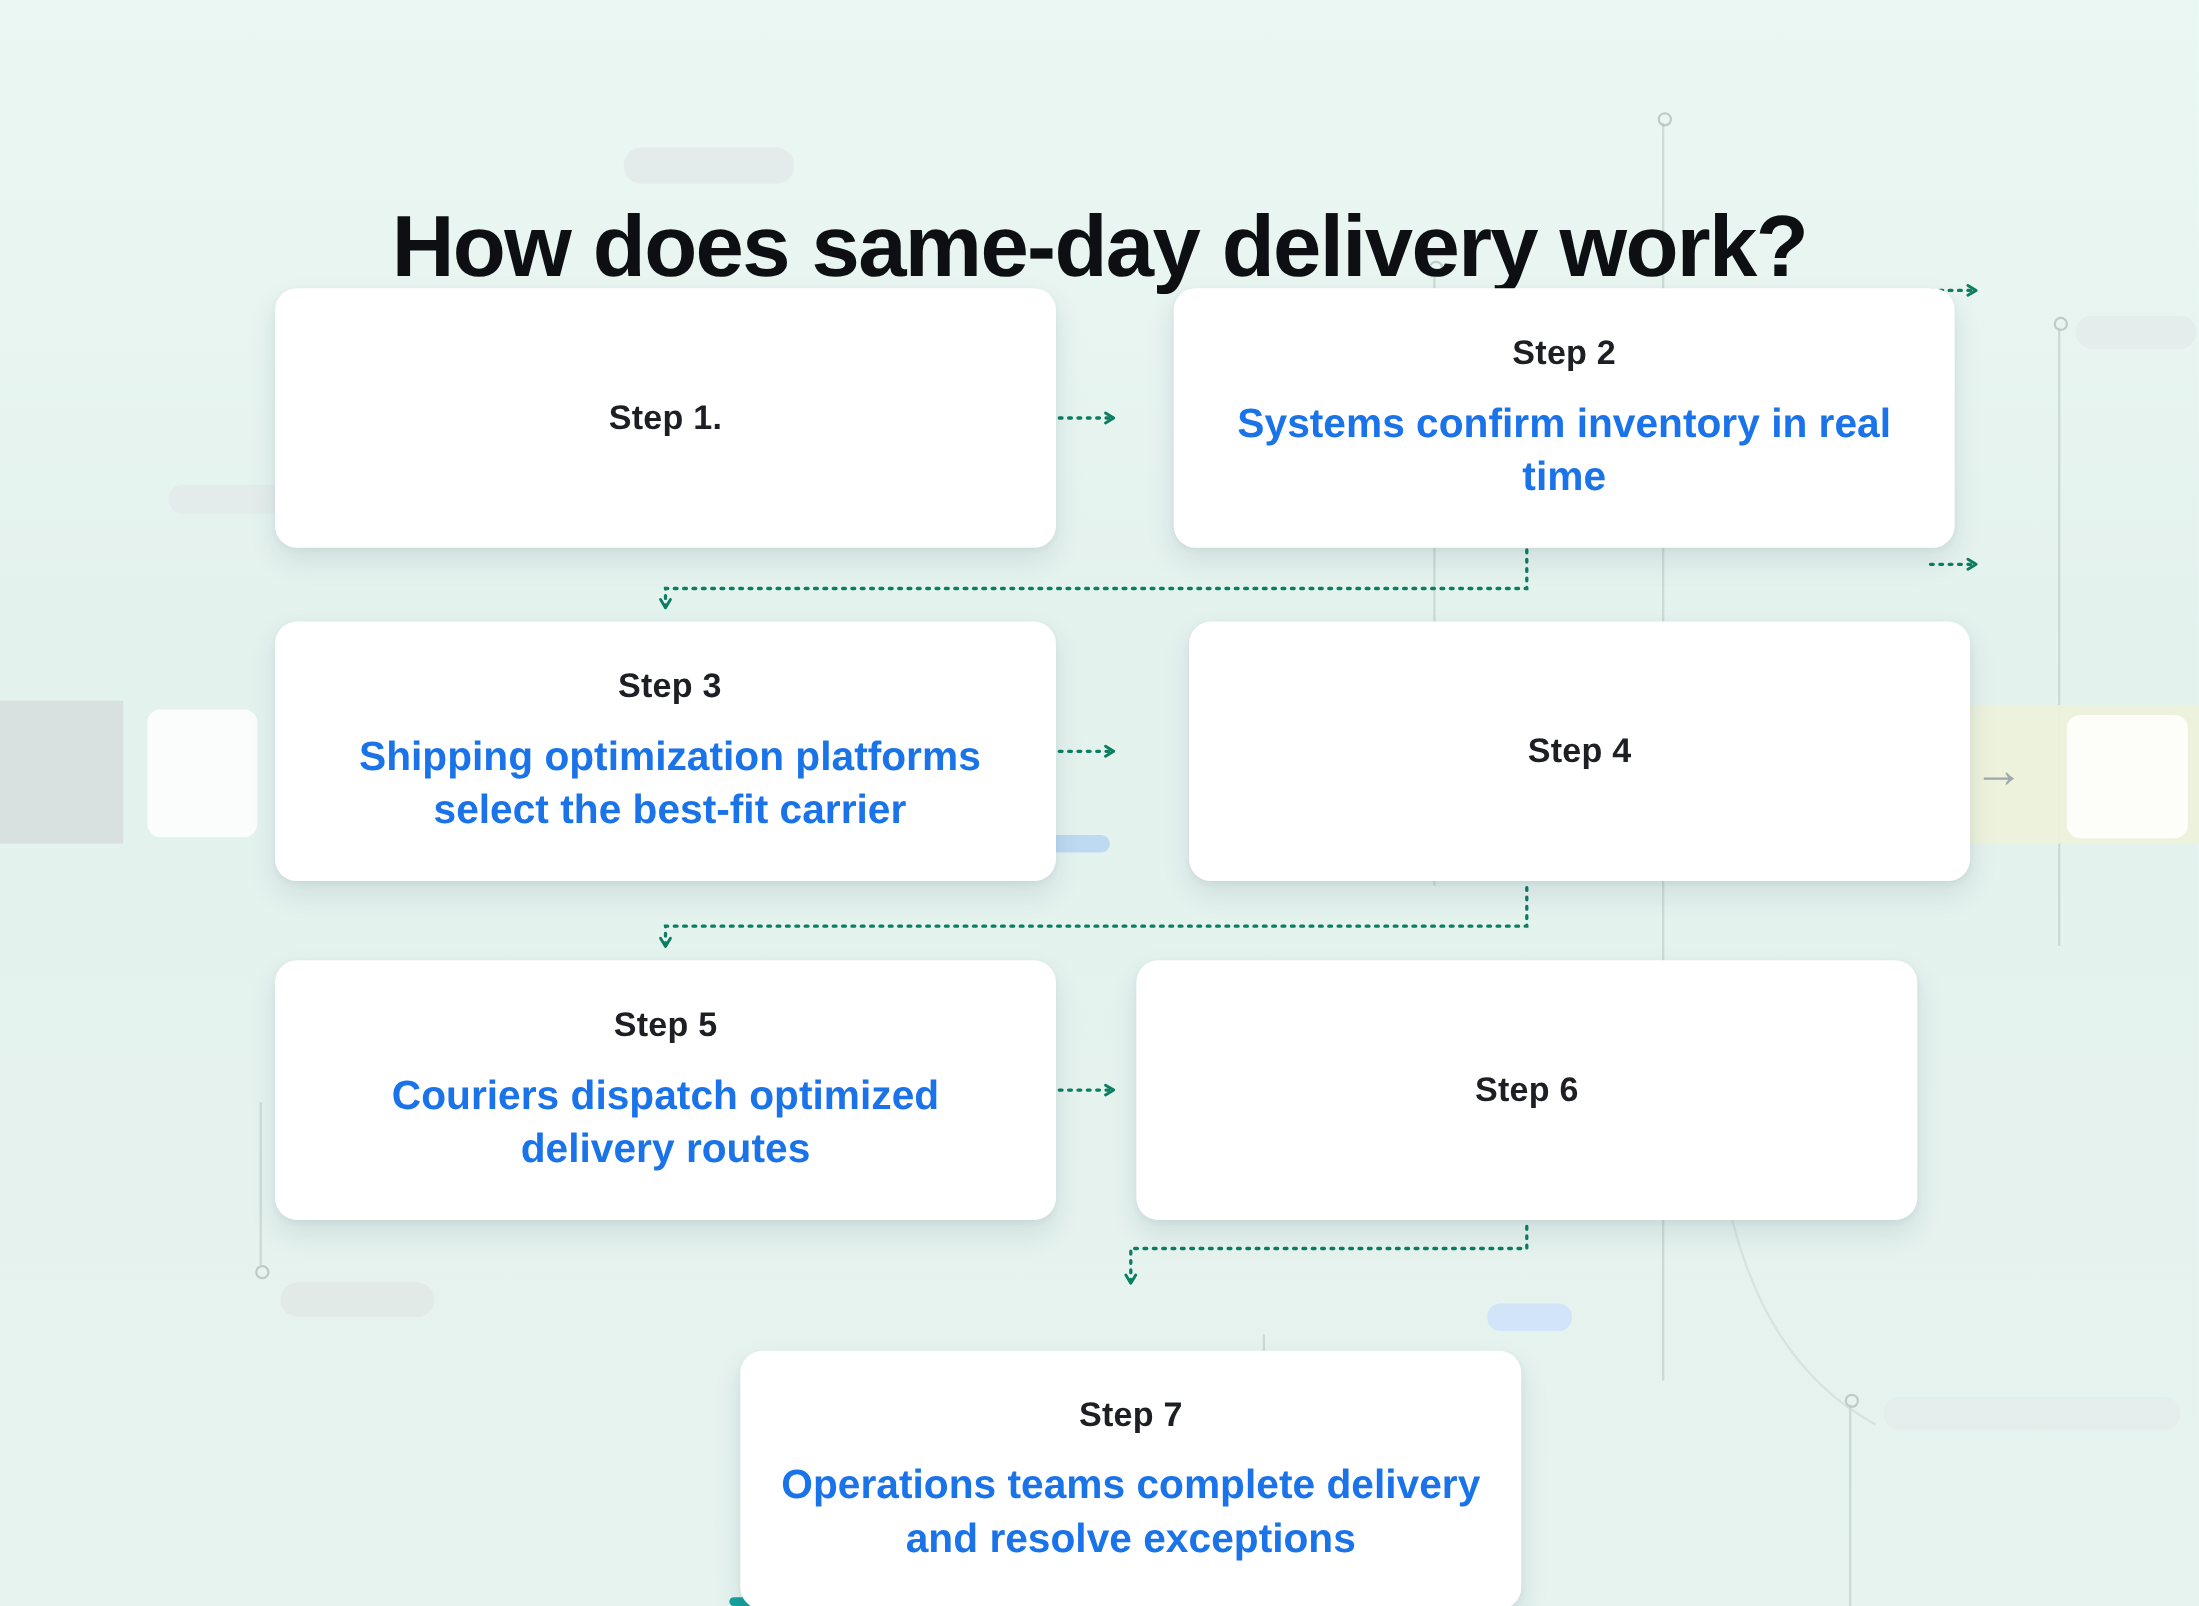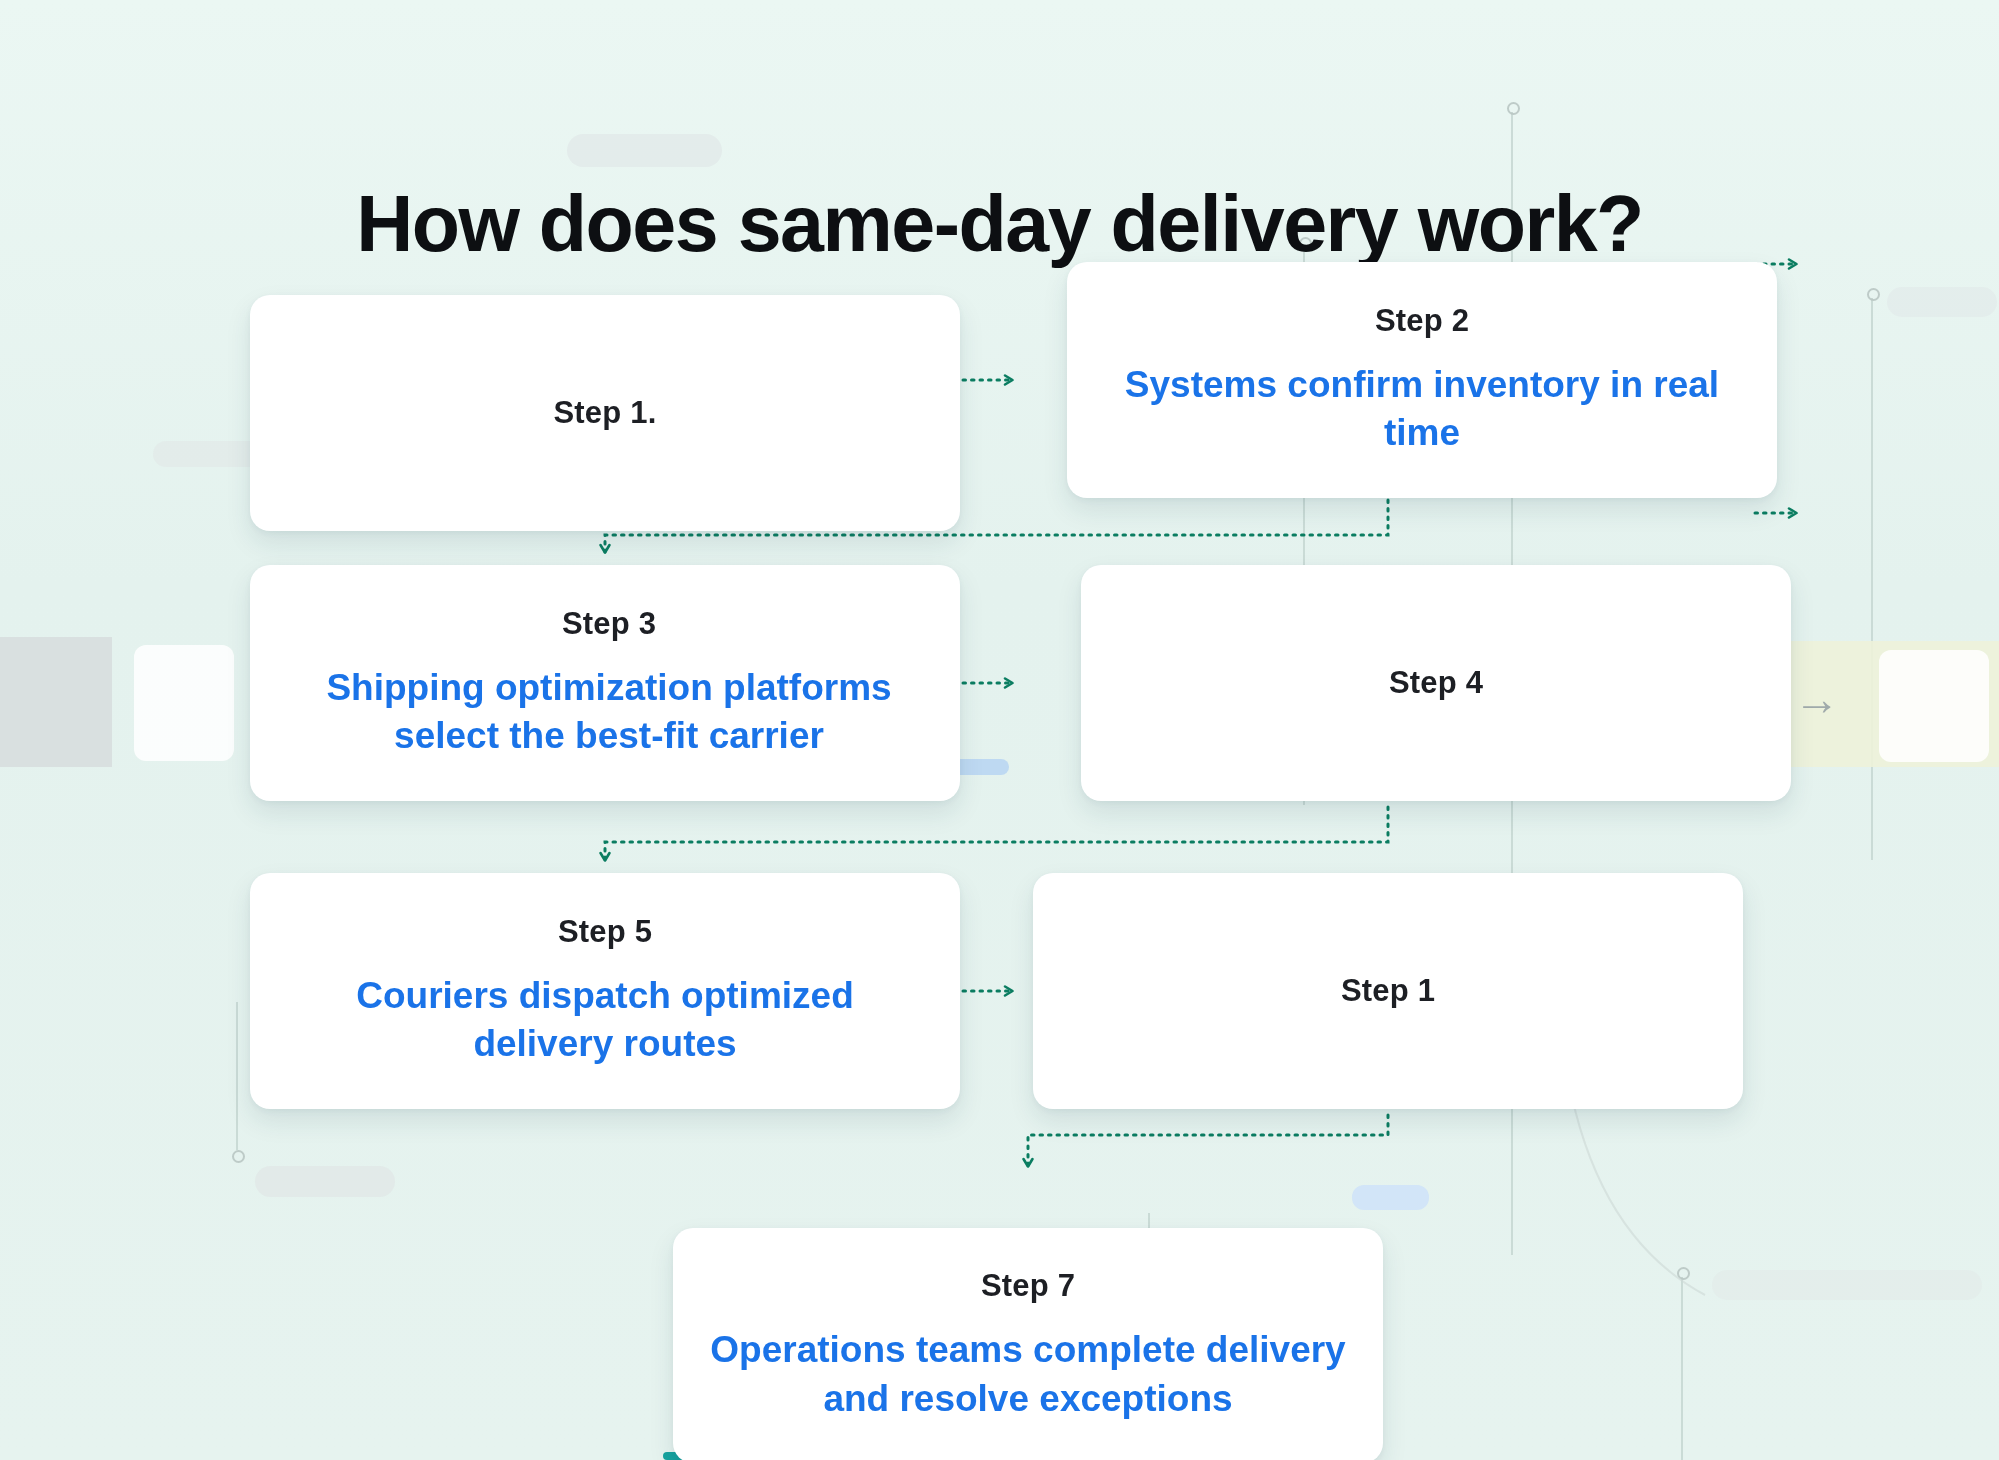--- a/index.html
+++ b/index.html
@@ -88,7 +88,7 @@
 
 <h1 class="page-title">How does same-day delivery work?</h1>
 
-<div class="card" style="left:250px;top:262px;margin-top:33px;">
+<div class="card" style="left:250px;top:262px;">
   <div class="step-label">Step 1.</div>
 </div>
 

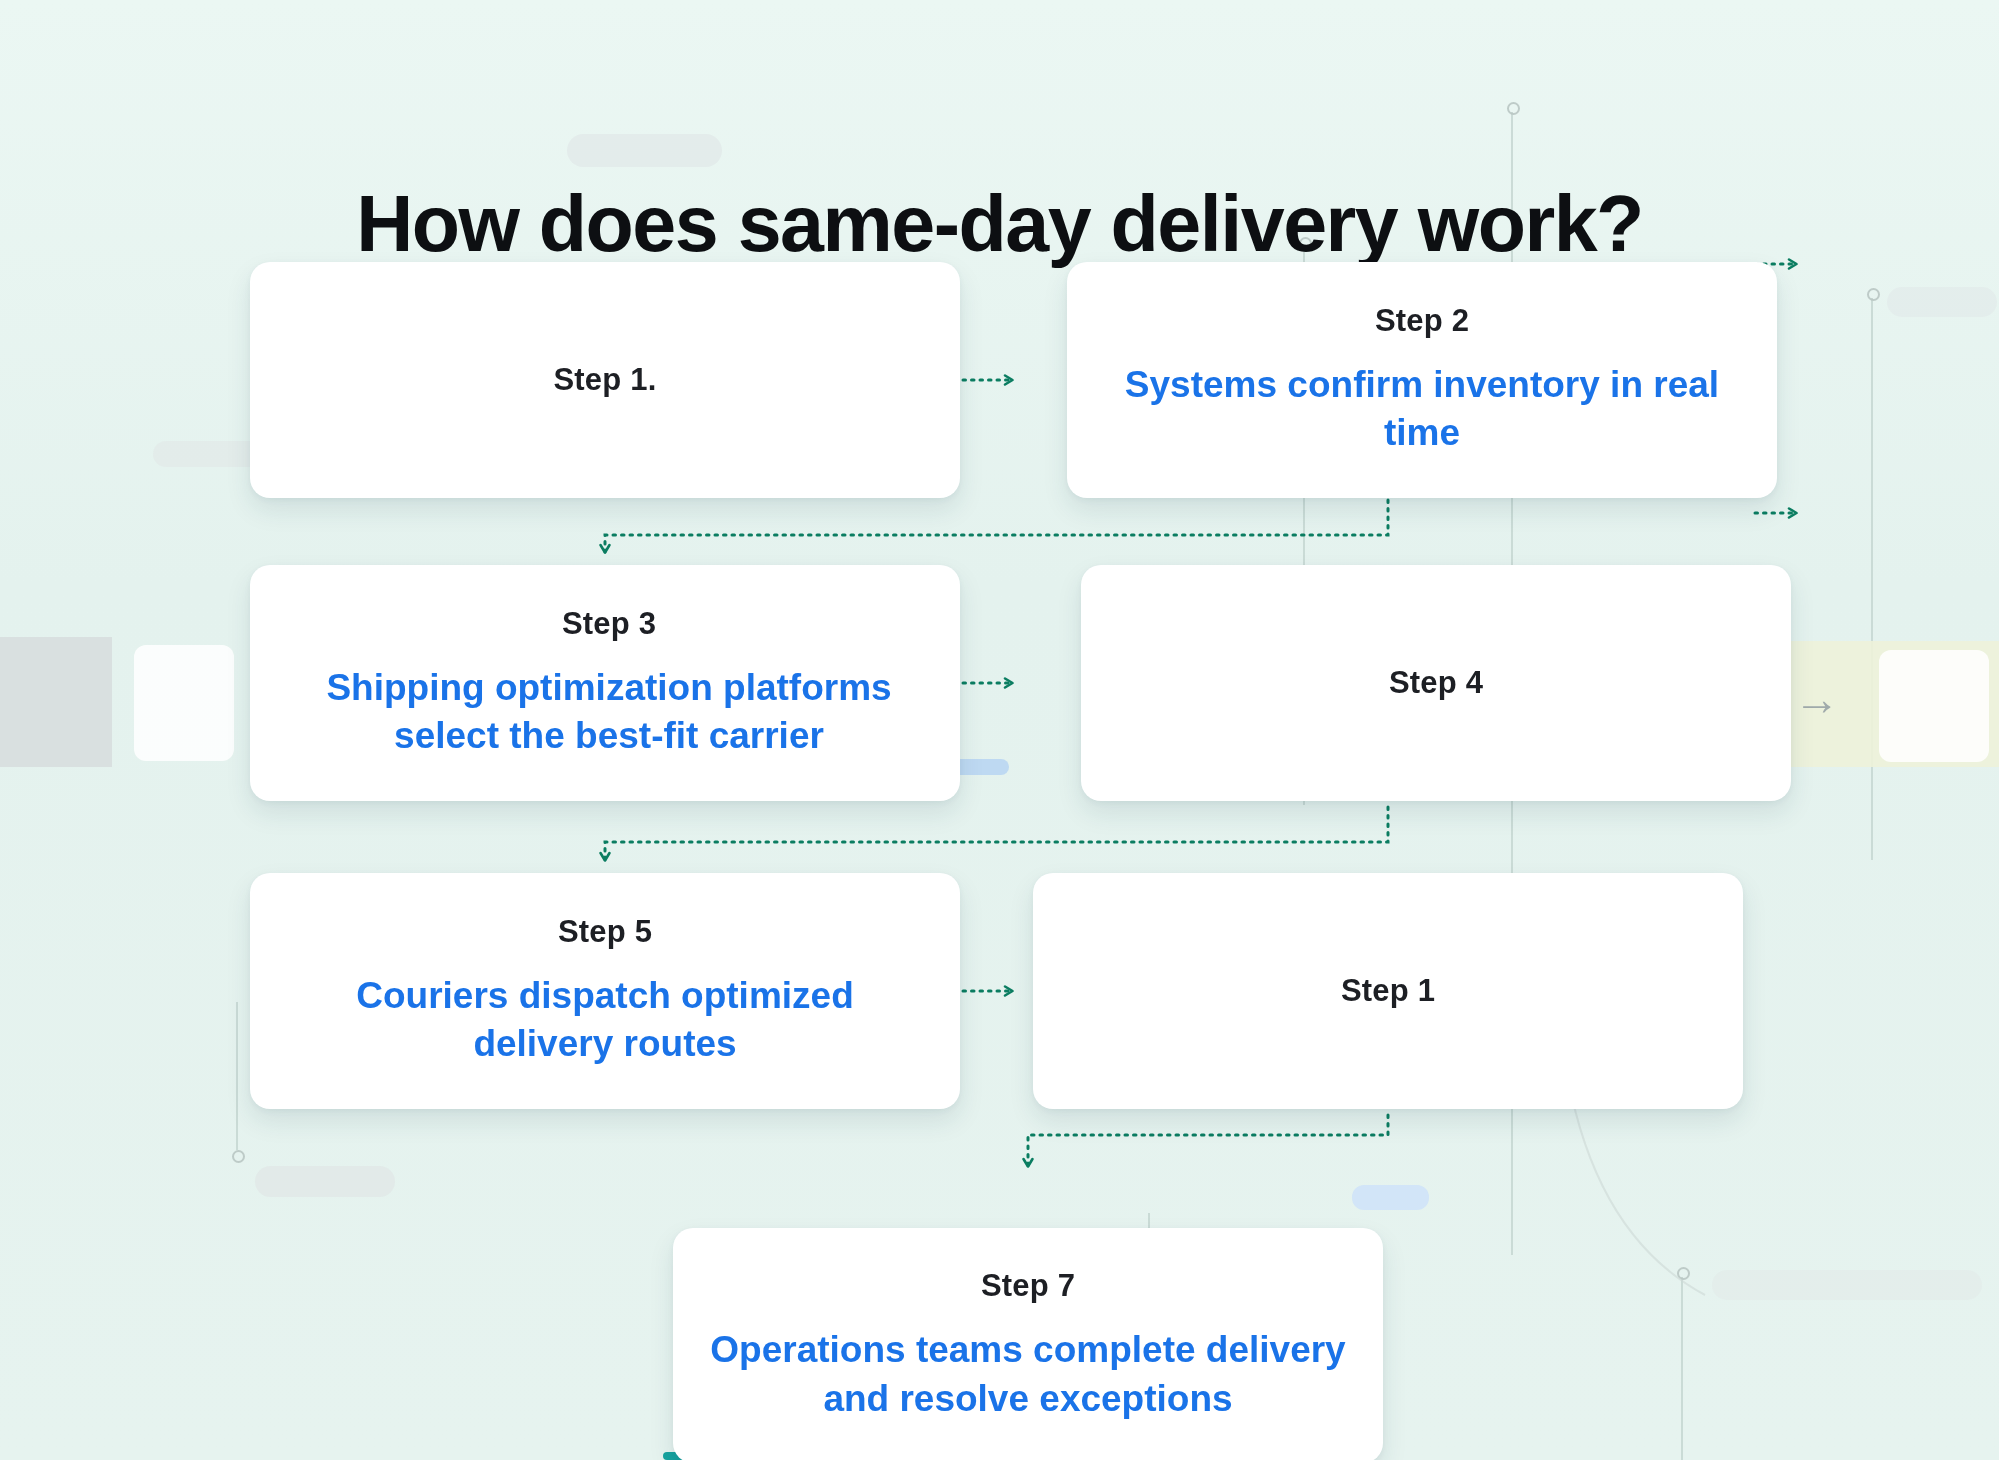--- a/index.html
+++ b/index.html
@@ -112,7 +112,7 @@
 </div>
 
 <div class="card" style="left:1033px;top:873px;">
-  <div class="step-label">Step 1</div>
+  <div class="step-label">Step 6</div>
 </div>
 
 <div class="card" style="left:673px;top:1228px;height:235px;">

